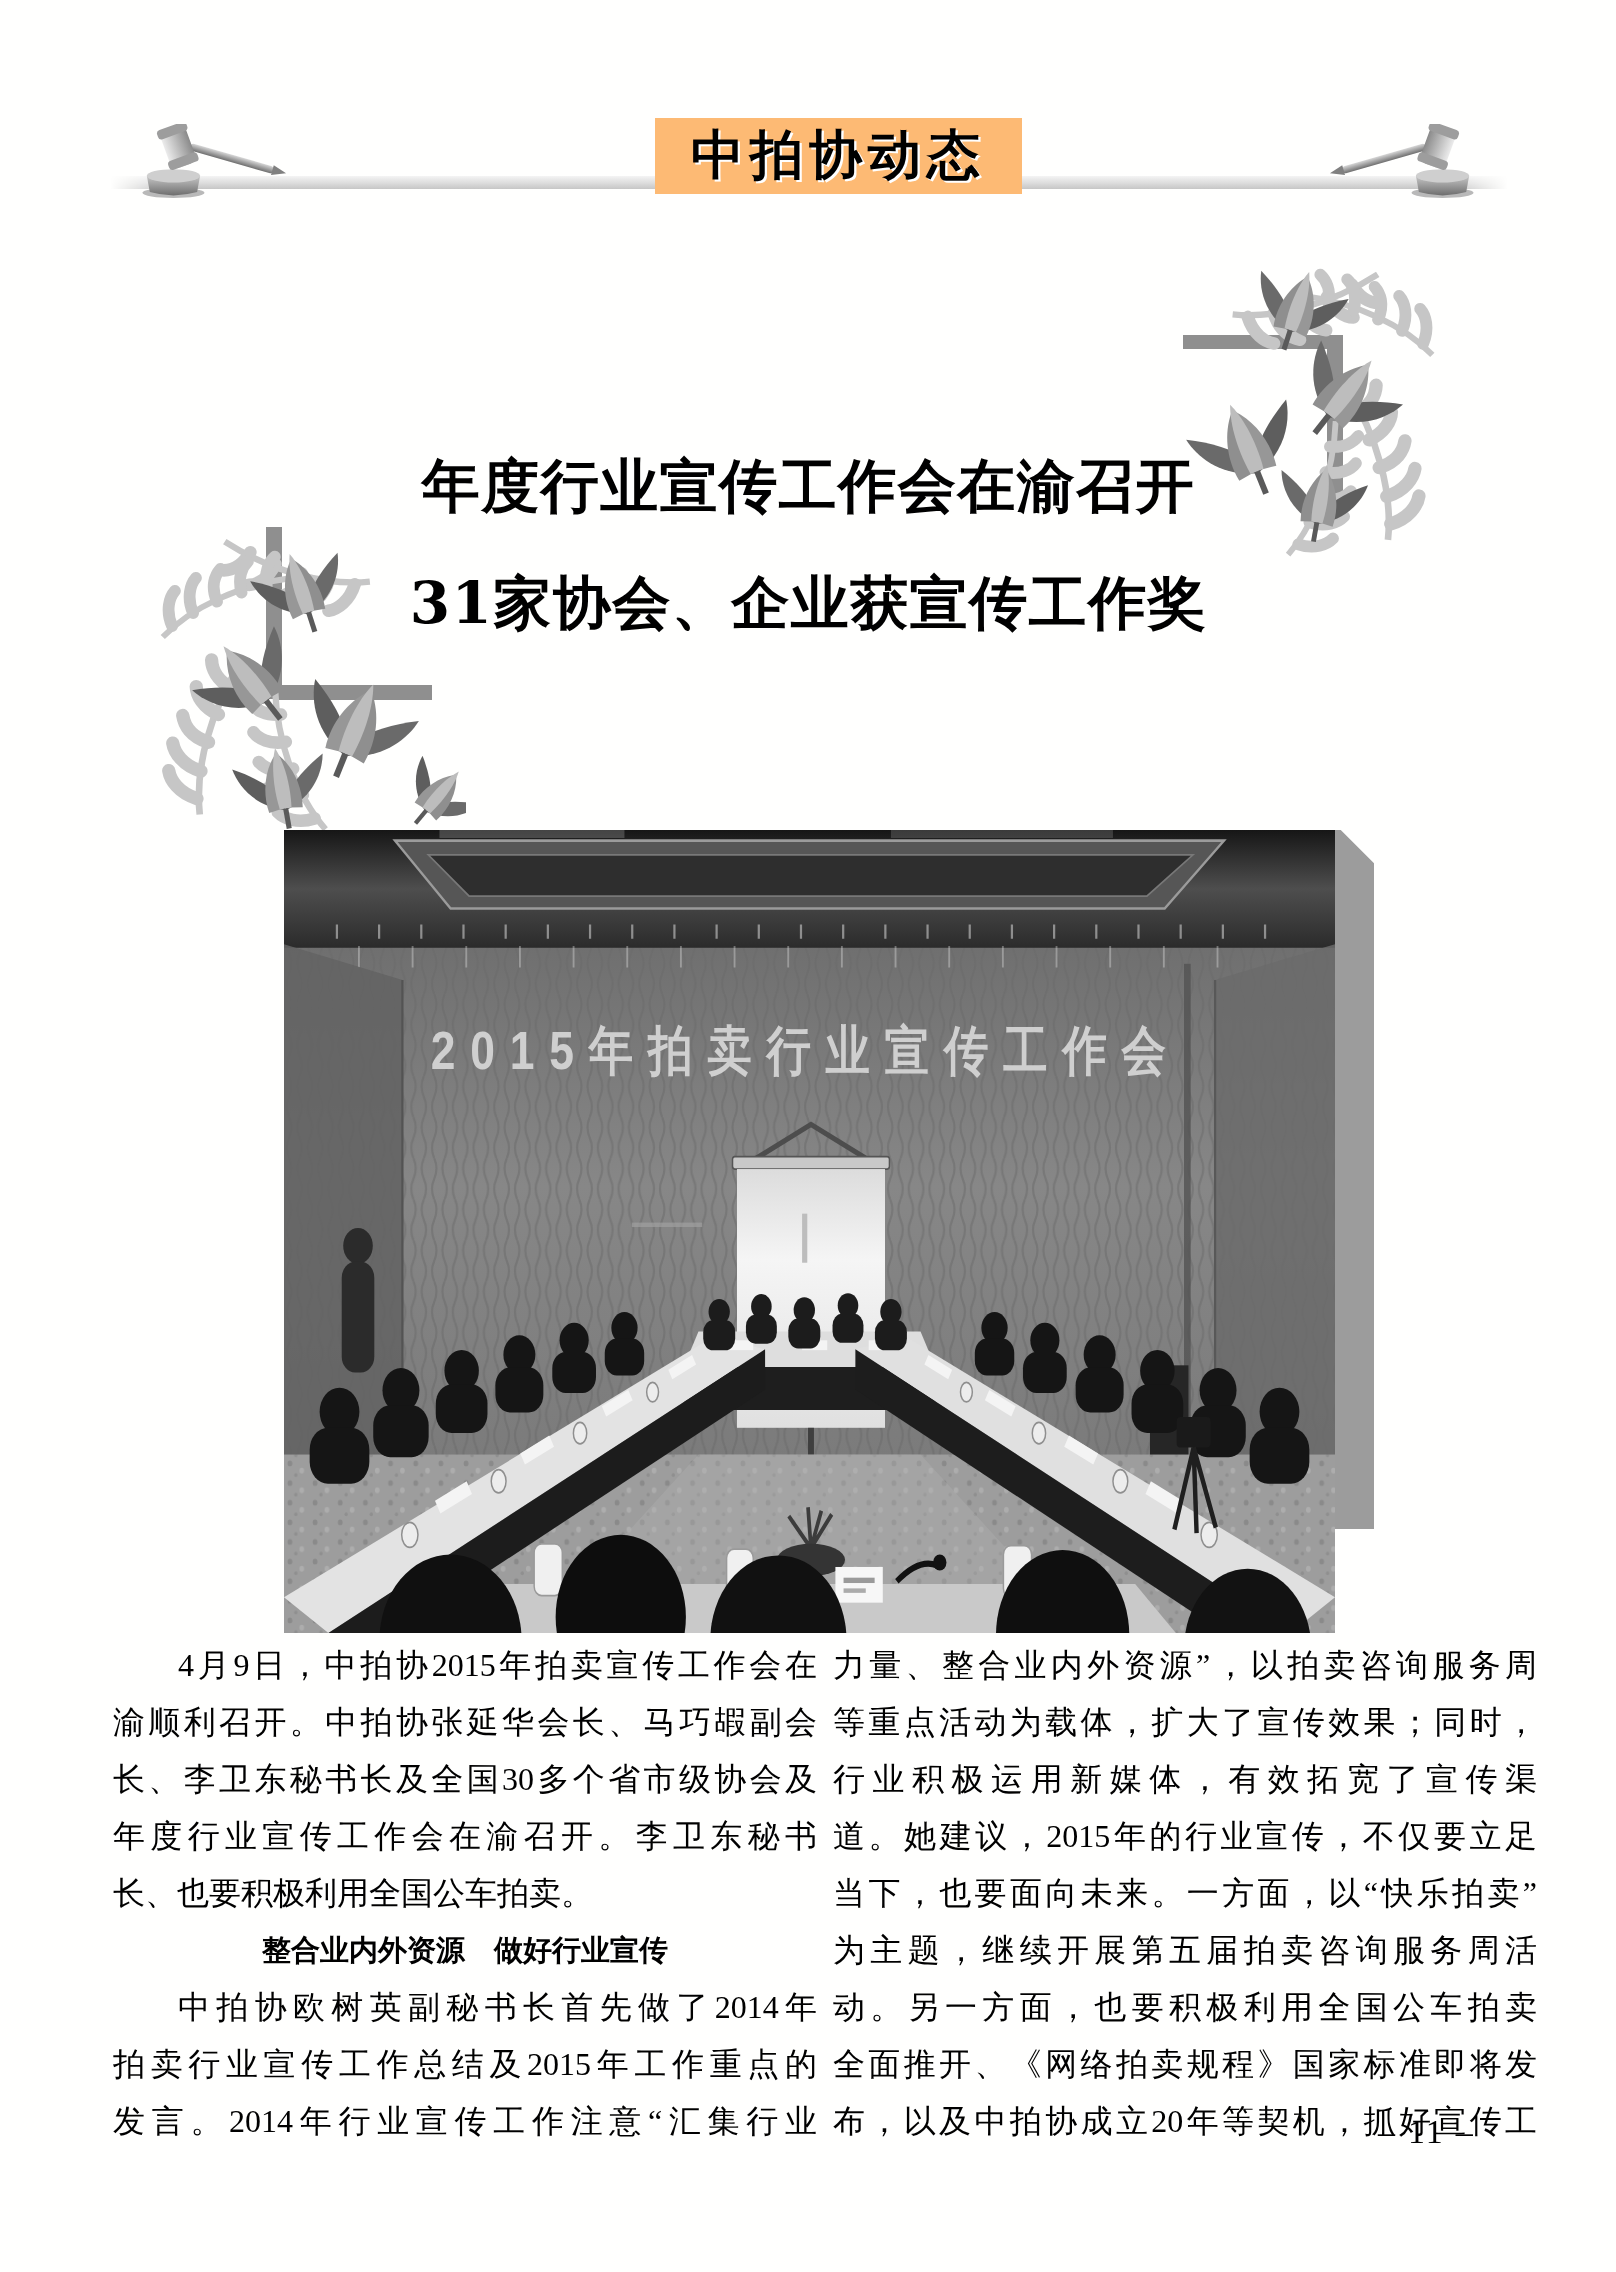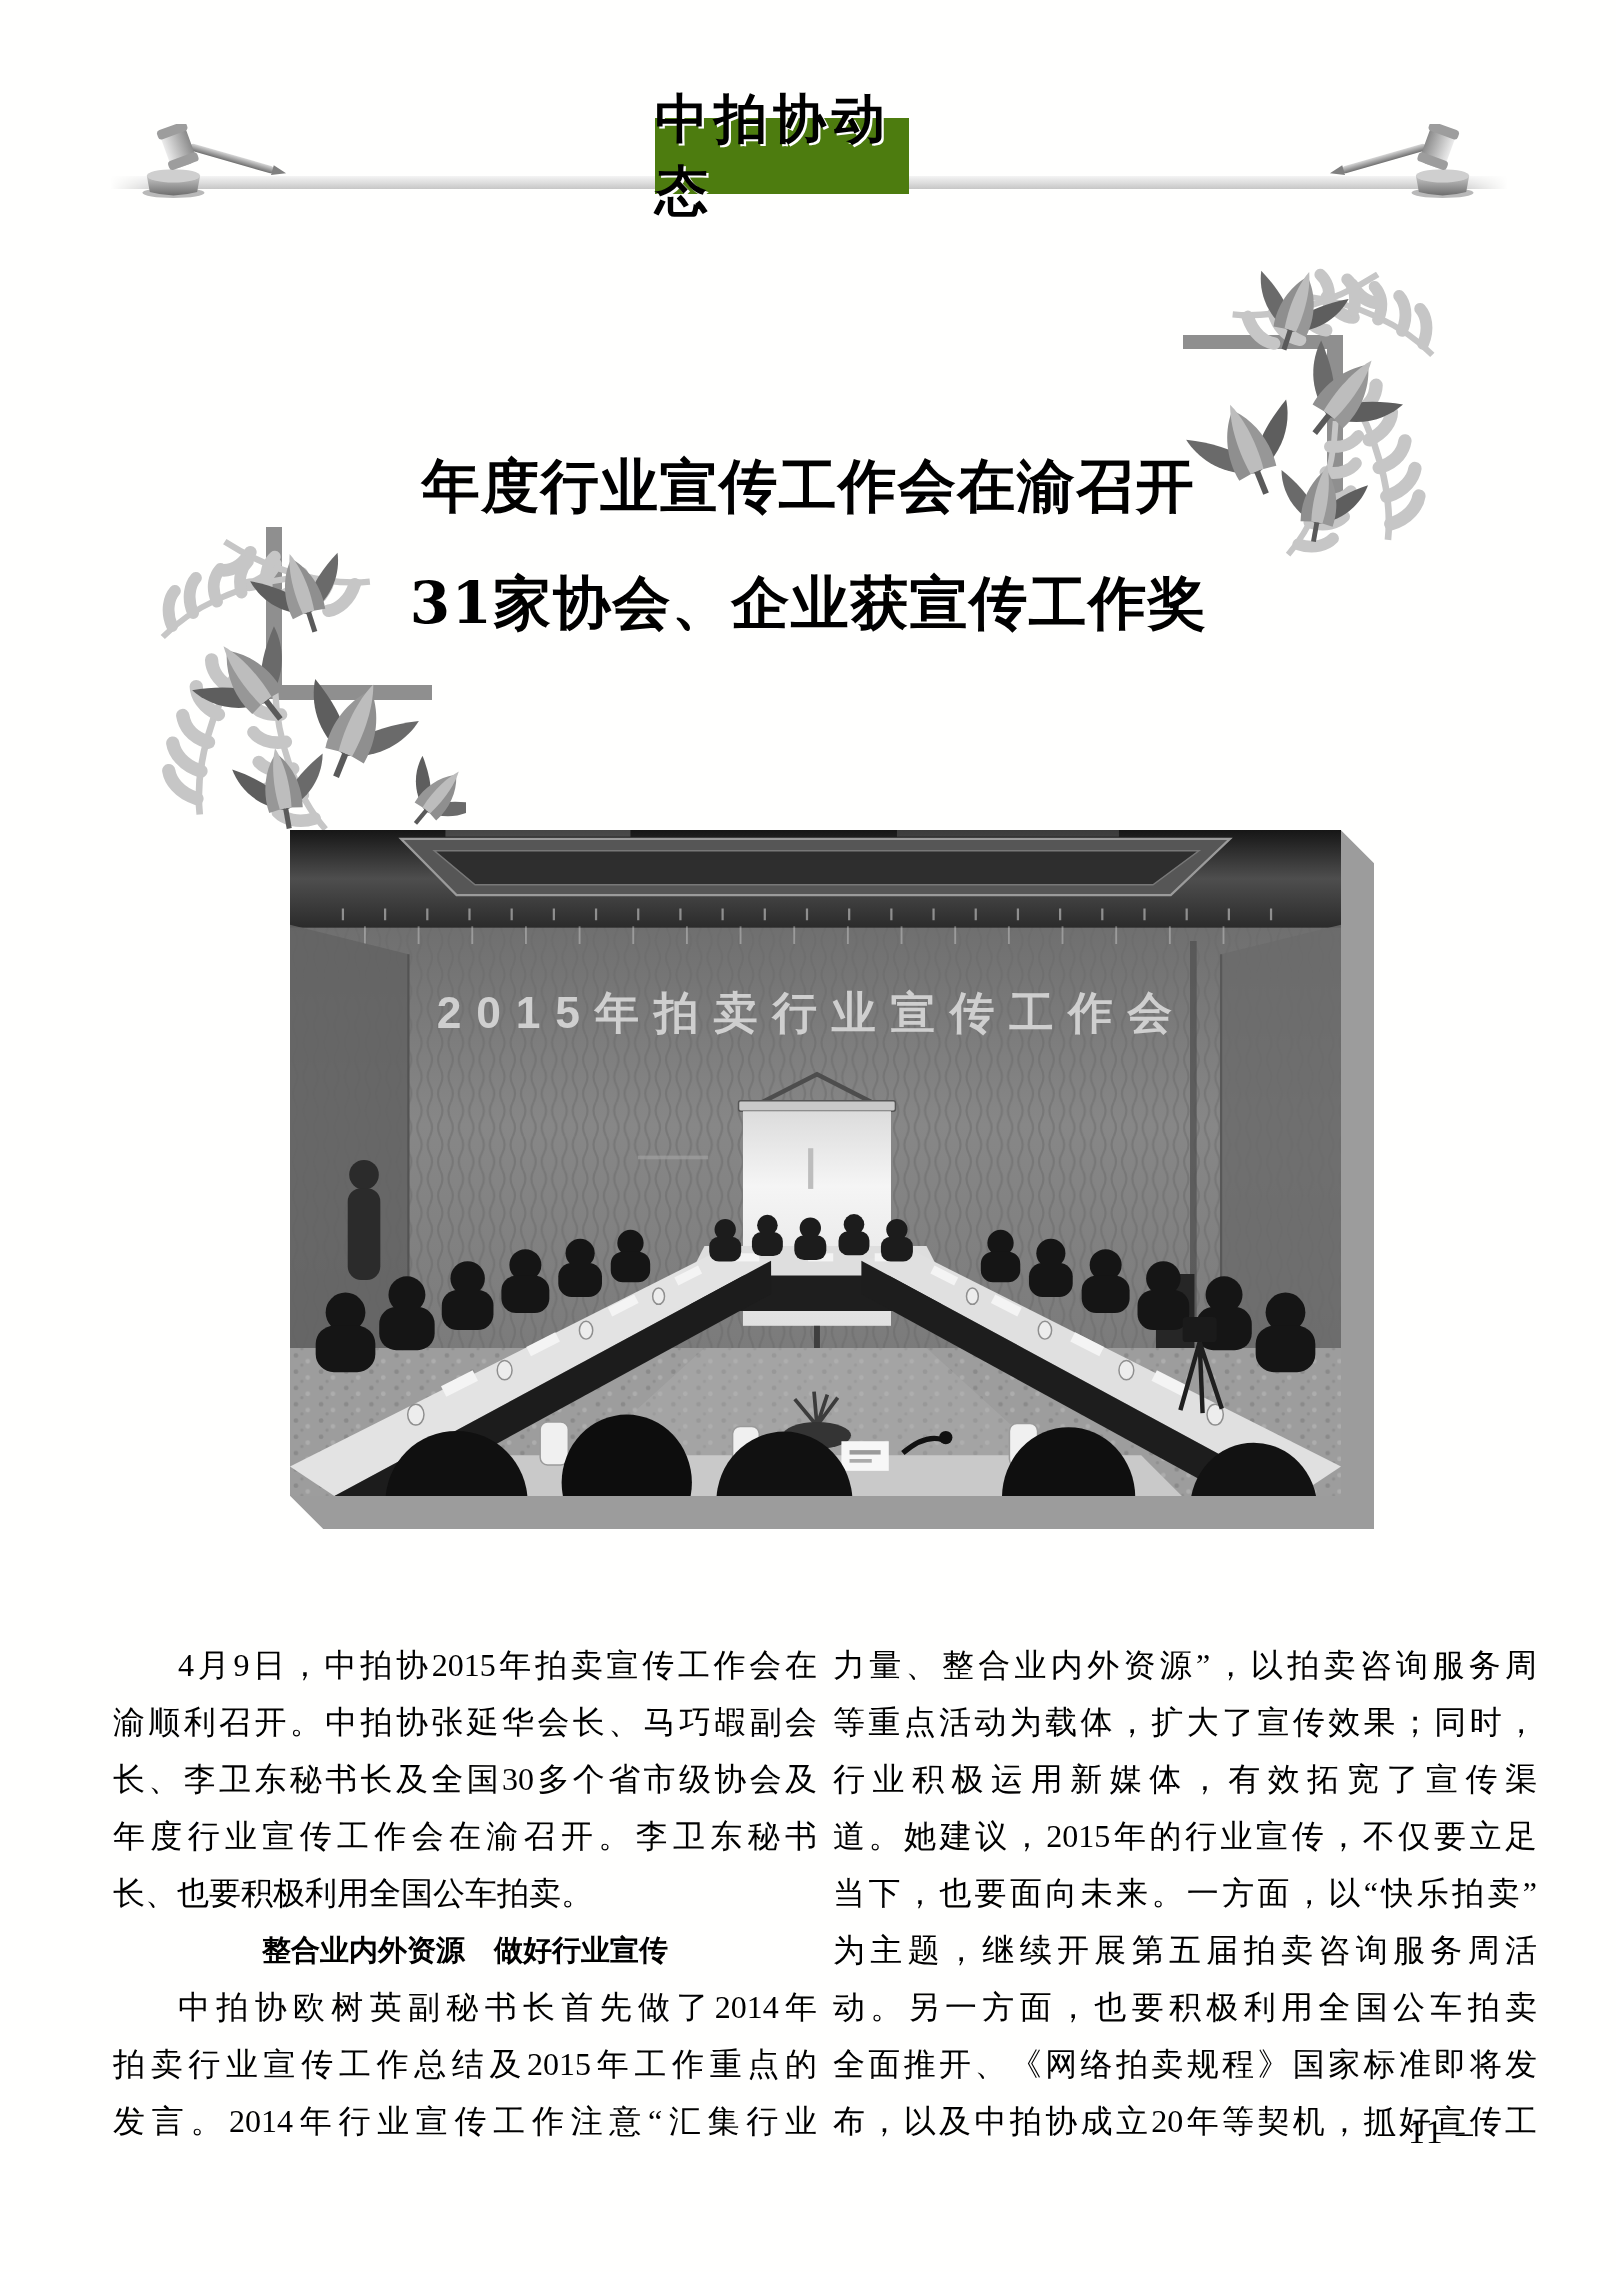--- a/index.html
+++ b/index.html
@@ -17,8 +17,8 @@
             mask-image:linear-gradient(to right,transparent,#000 4%,#000 96%,transparent);
   }
   .hdr-box {
-    position:absolute; left:655px; top:118px; width:254px; height:76px;
-    background:#4d7c0f; display:flex; align-items:center; justify-content:center;
+    position:absolute; left:655px; top:118px; width:367px; height:76px;
+    background:#fdba74; display:flex; align-items:center; justify-content:center;
   }
   .hdr-title {
     font-family:"Liberation Sans","DejaVu Sans",sans-serif;

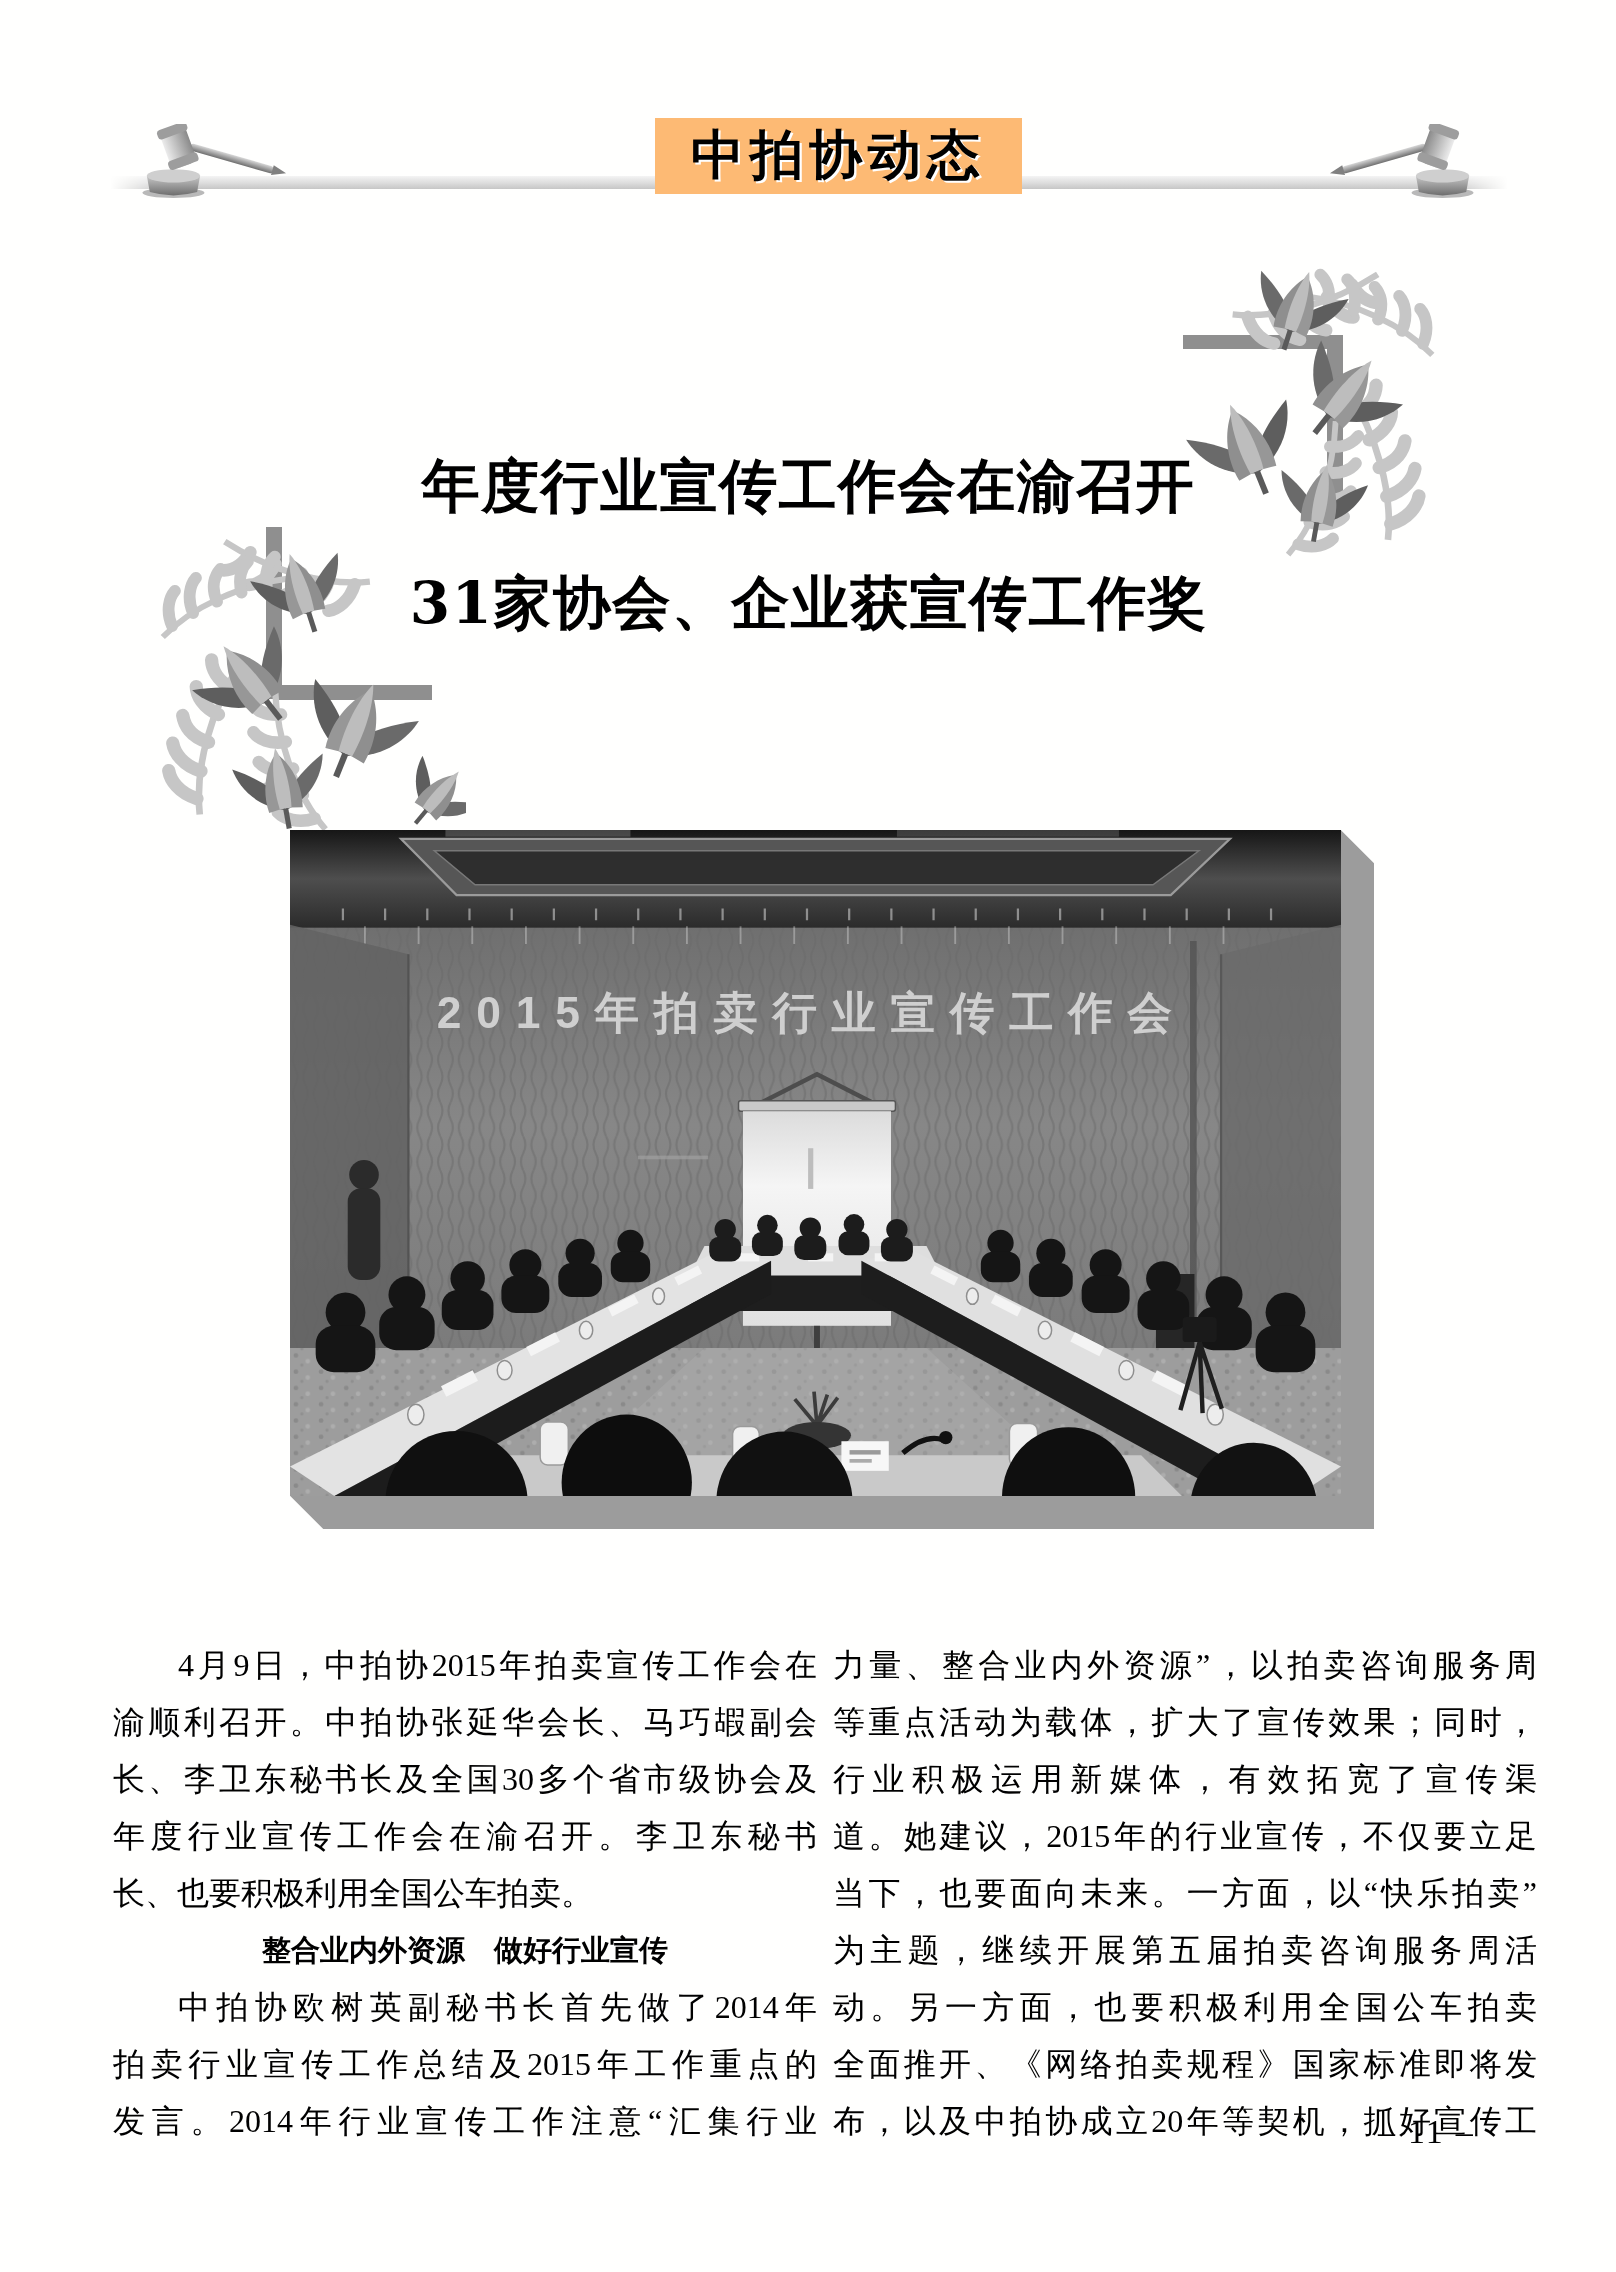--- a/index.html
+++ b/index.html
@@ -48,7 +48,7 @@
     background:#9c9c9c;
     clip-path:polygon(0 0,96.93% 0,100% 4.76%,100% 100%,3.07% 100%,0 95.24%);
   }
-  .photo { position:absolute; left:290px; top:830px; width:1051px; height:666px; }
+  .photo { position:absolute; left:284px; top:830px; width:1051px; height:803px; }
   .photo svg { display:block; width:100%; height:100%; }
 
   

